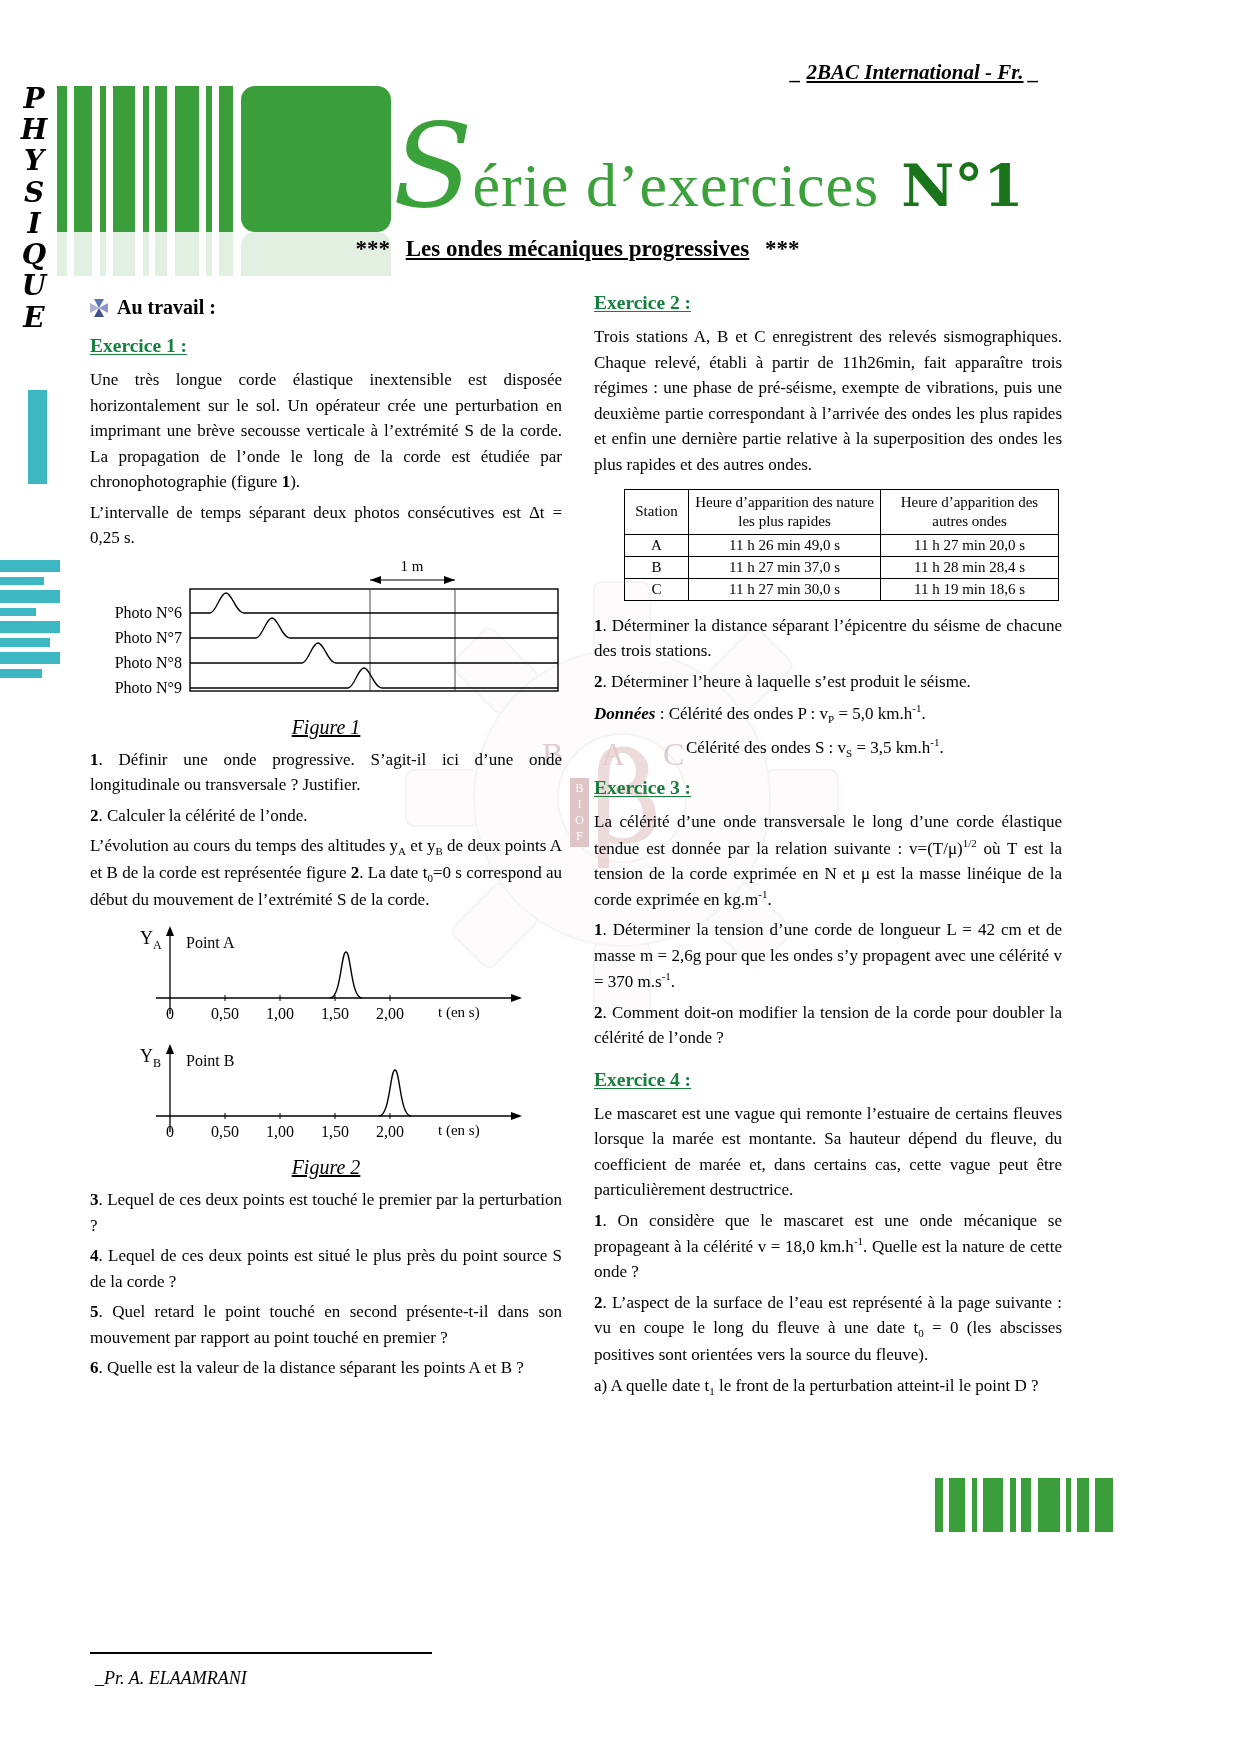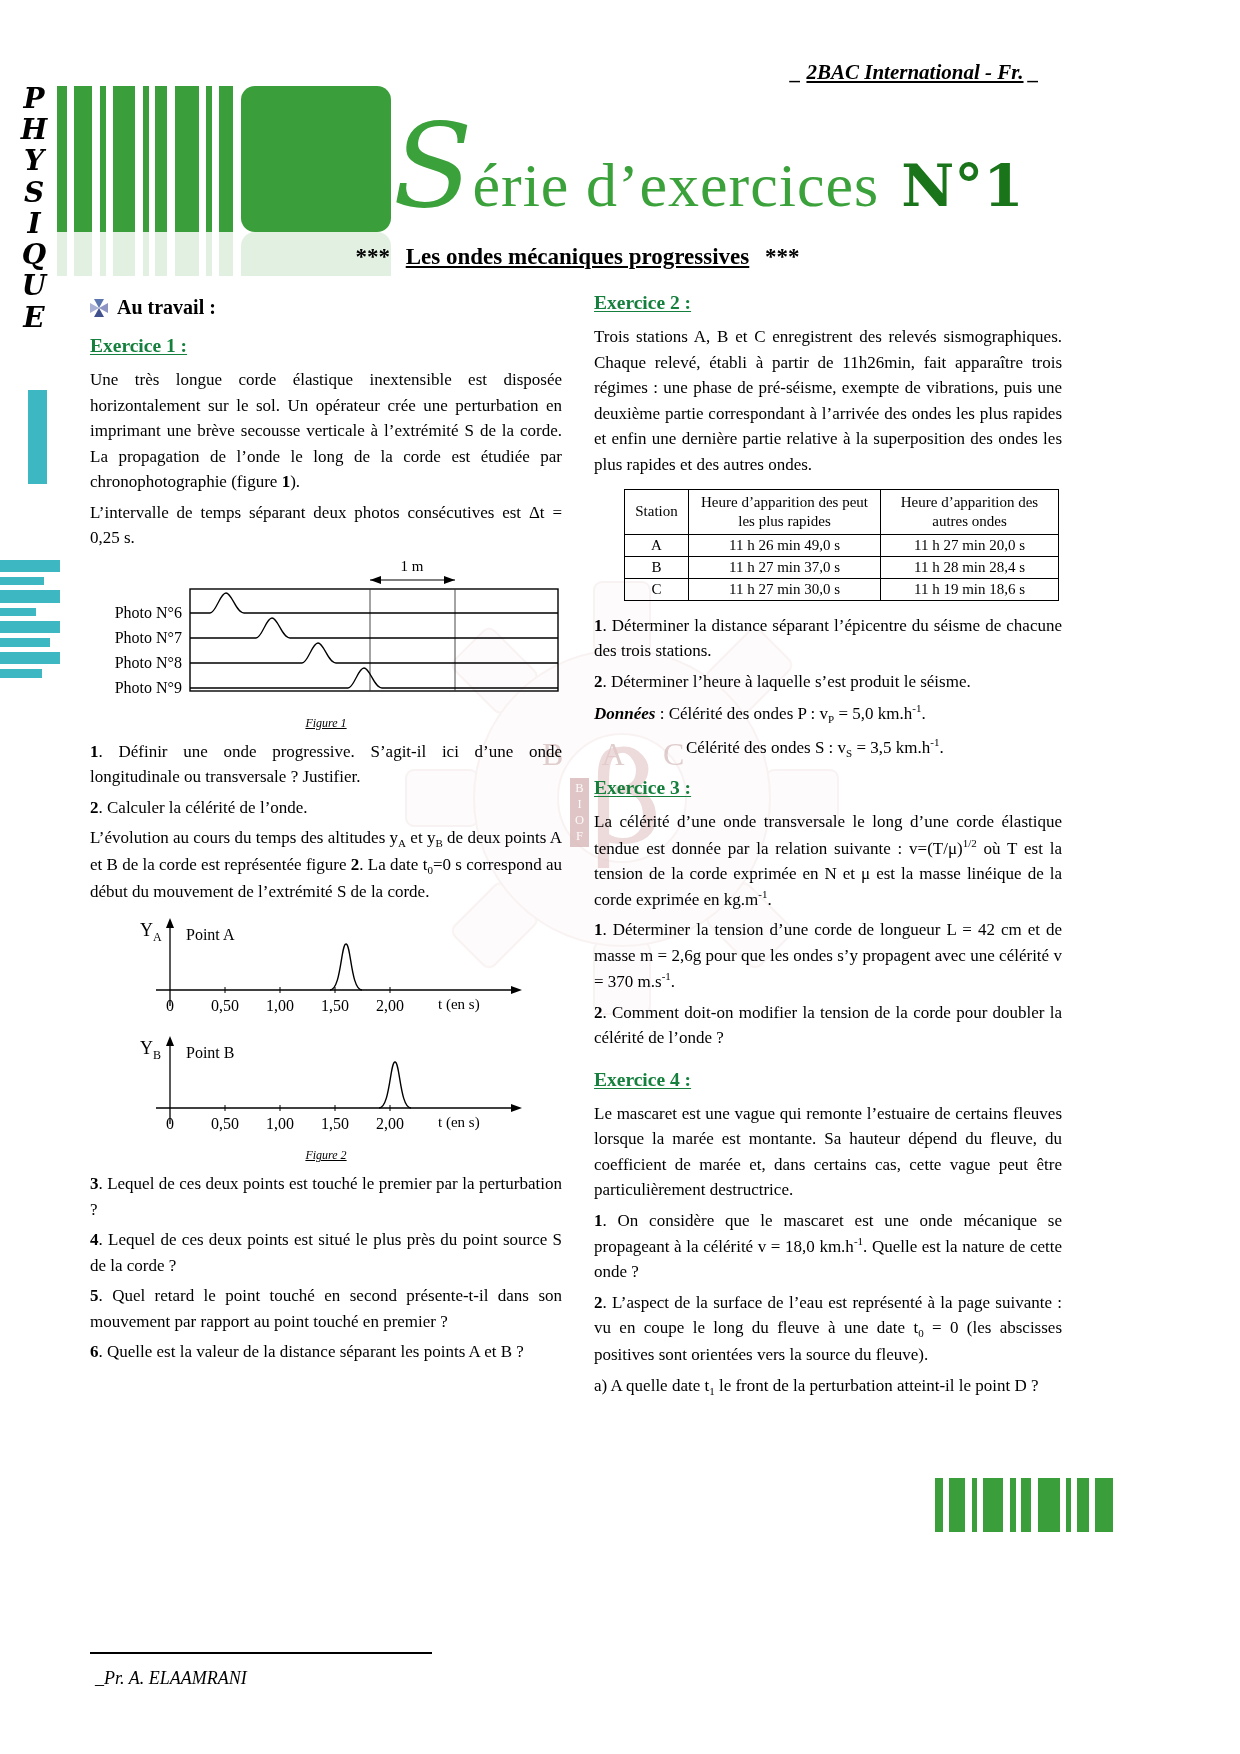--- a/index.html
+++ b/index.html
@@ -25,7 +25,7 @@
   .title-s{font-size:116px;font-style:italic;font-family:"DejaVu Serif",serif;line-height:1;}
   .title-rest{font-size:62px;letter-spacing:1px;}
   .title-num{font-size:58px;font-weight:700;color:#1a741a;margin-left:22px;font-family:"DejaVu Serif",serif;}
-  .subtitle{position:absolute;top:244px;left:90px;width:975px;text-align:center;font-weight:700;font-size:23px;z-index:2;}
+  .subtitle{position:absolute;top:236px;left:90px;width:975px;text-align:center;font-weight:700;font-size:23px;z-index:2;}
   .subtitle .u{text-decoration:underline;margin:0 10px;}
 
   

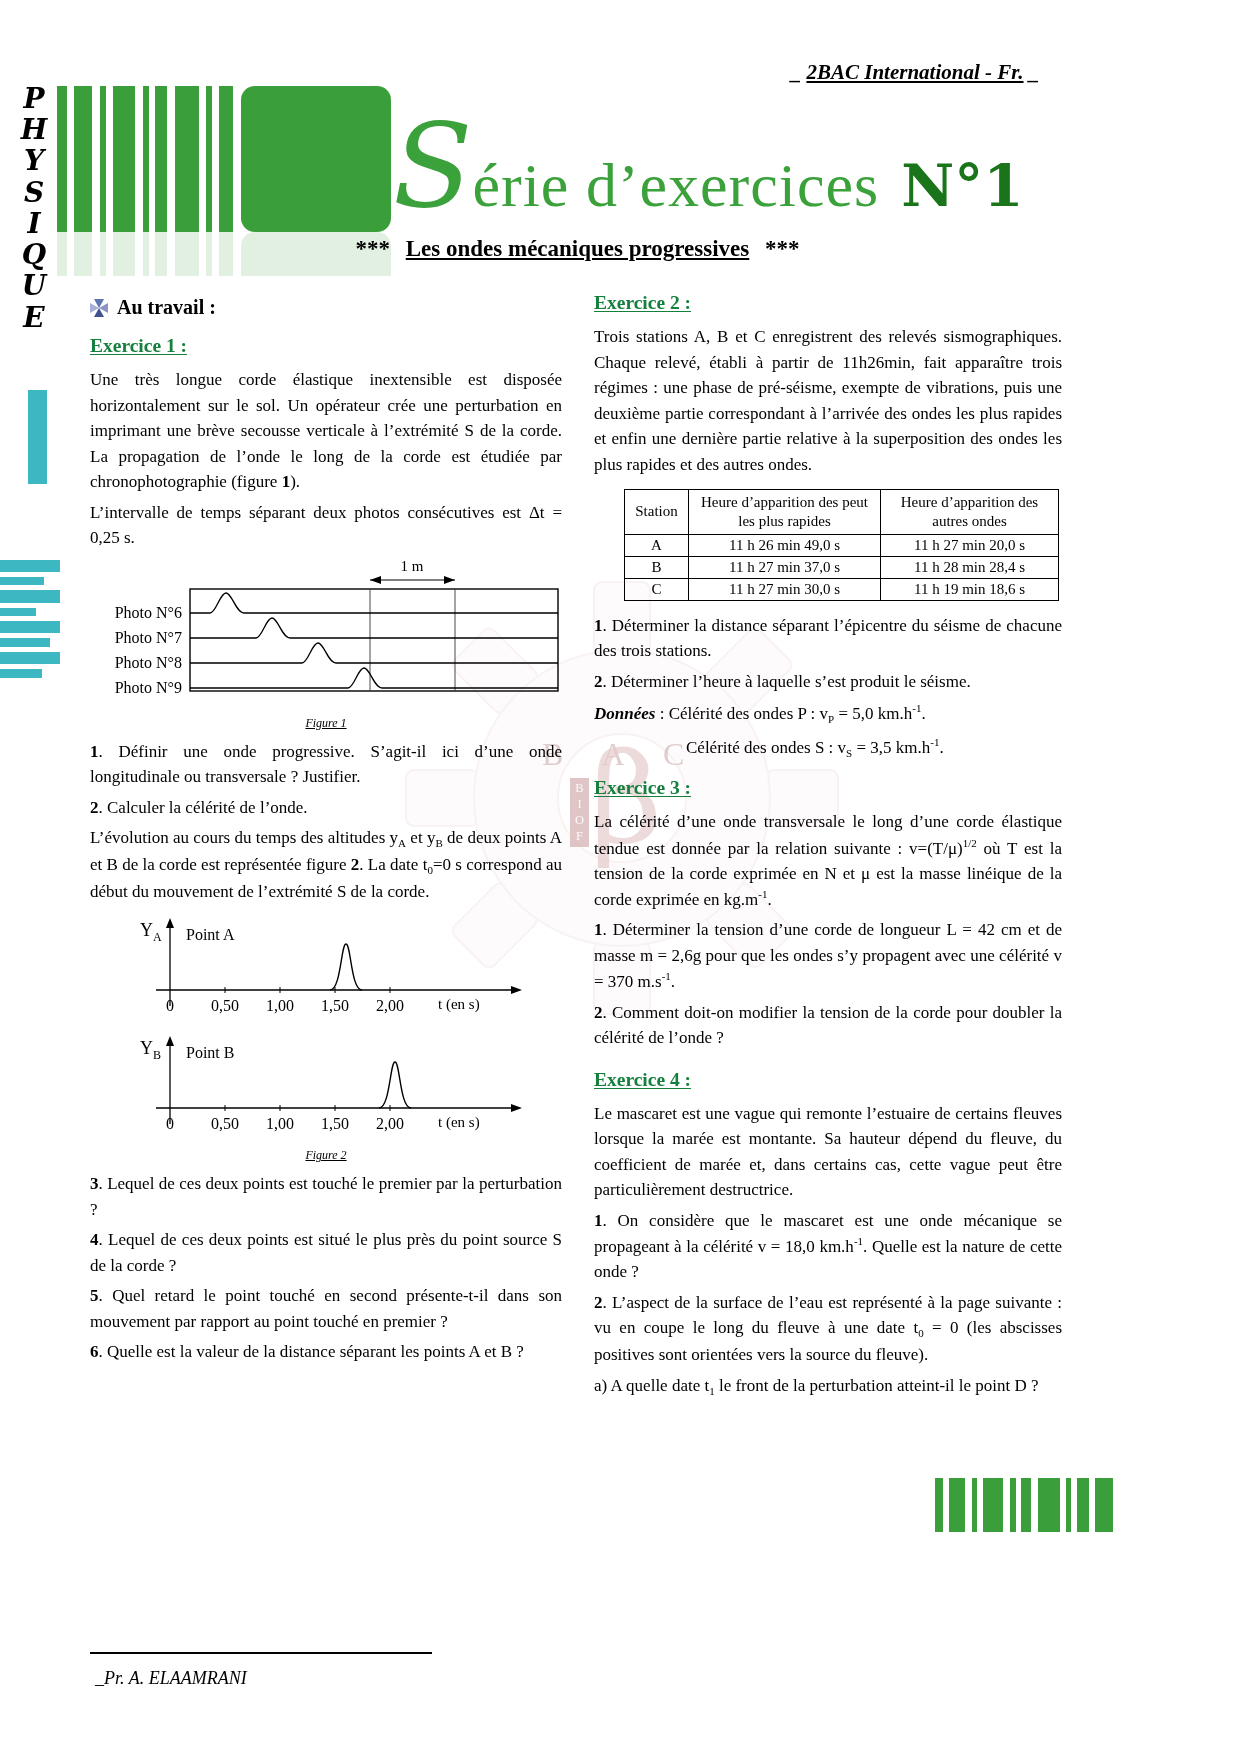--- a/index.html
+++ b/index.html
@@ -267,7 +267,7 @@
     <thead>
       <tr>
         <th>Station</th>
-        <th>Heure d’apparition des peut les plus rapides</th>
+        <th>Heure d’apparition des nature les plus rapides</th>
         <th>Heure d’apparition des autres ondes</th>
       </tr>
     </thead>

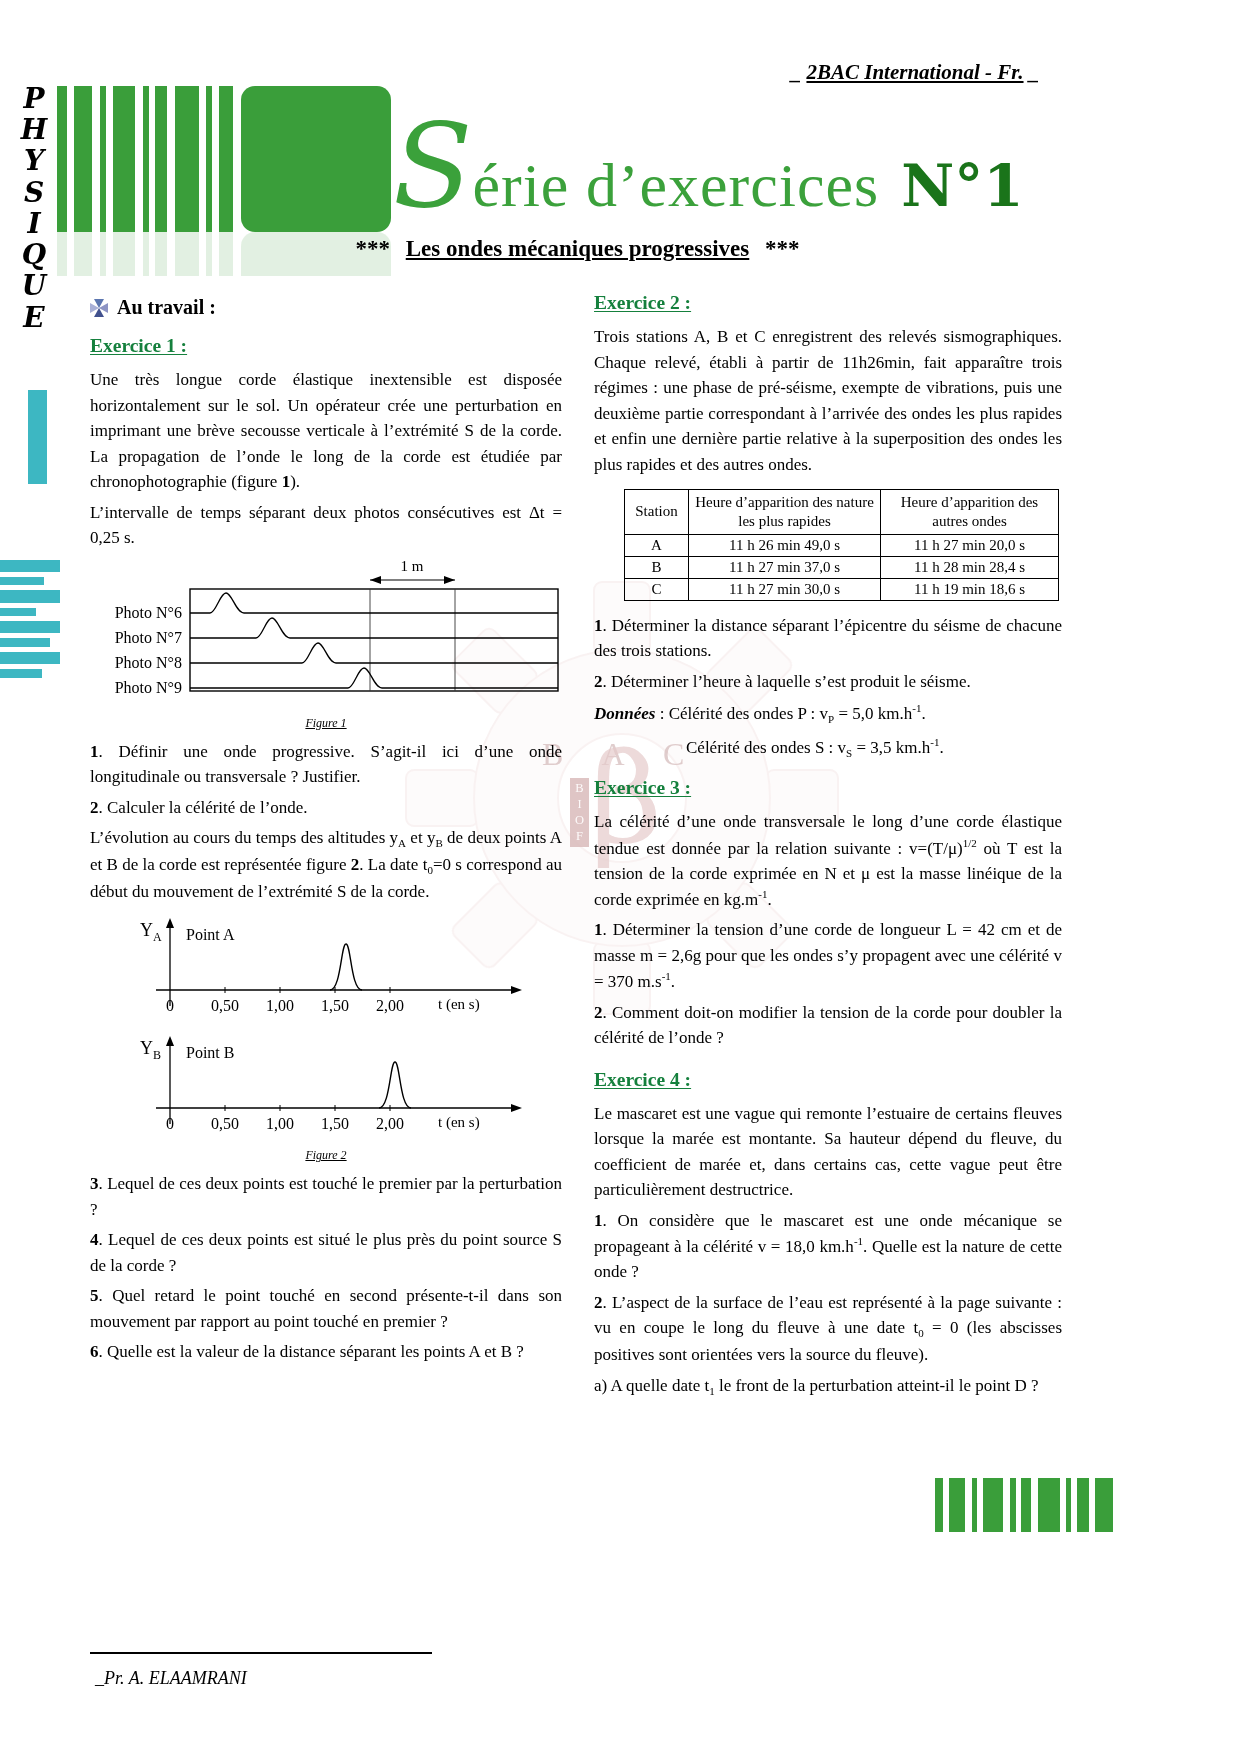--- a/index.html
+++ b/index.html
@@ -37,7 +37,7 @@
   .ex-head{color:#15803d;font-size:19.5px;font-weight:700;text-decoration:underline;text-underline-offset:2px;margin:14px 0 10px;}
   .au-travail{display:flex;align-items:center;gap:9px;font-weight:700;font-size:20px;margin:0 0 12px 0;}
   figure{margin:8px 0 4px 0;}
-  .fig-caption{text-align:center;font-style:italic;text-decoration:underline;font-size:12px;margin:3px 0 8px 0;}
+  .fig-caption{text-align:center;font-style:italic;text-decoration:underline;font-size:20px;margin:3px 0 8px 0;}
   svg text{font-family:"Liberation Serif",serif;fill:#000;}
   .fig2{margin-left:40px;}
   .fig2 svg{display:block;margin-bottom:10px;}

